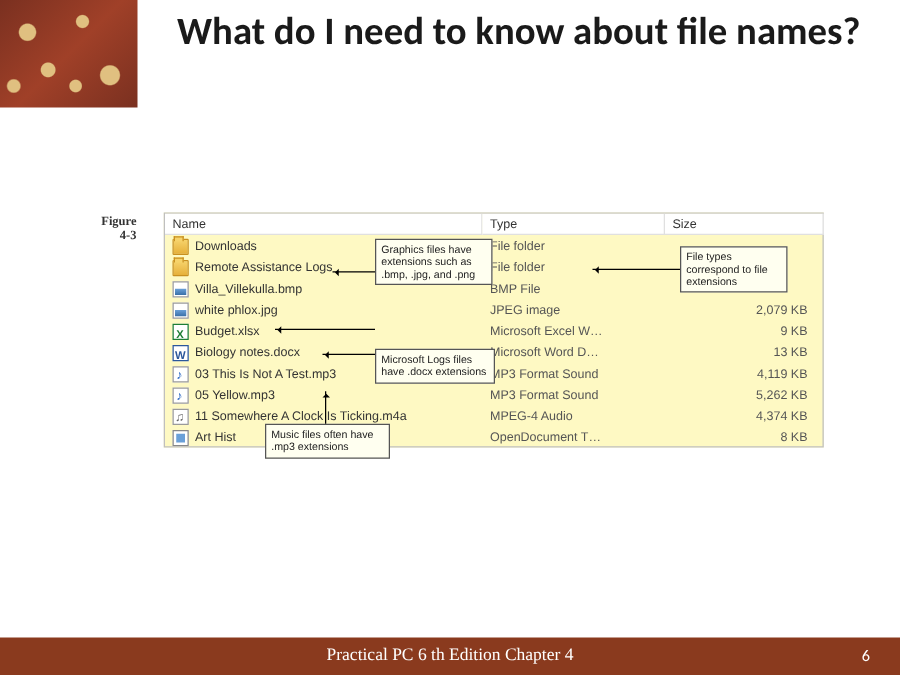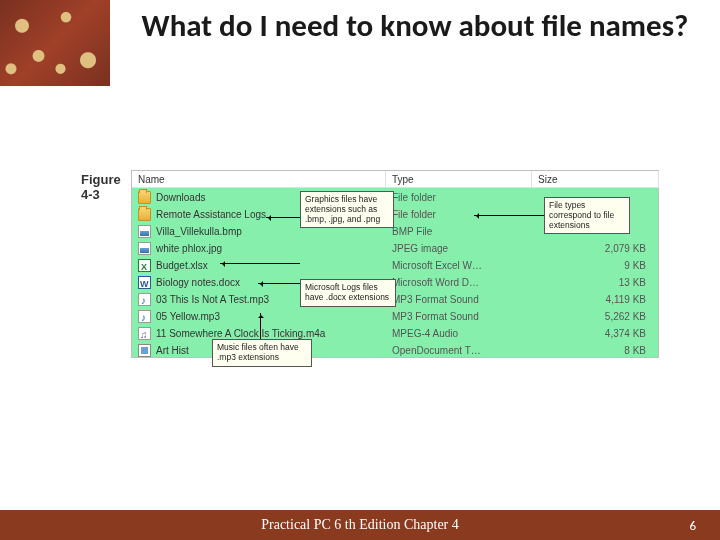--- a/index.html
+++ b/index.html
@@ -23,7 +23,7 @@
   .figure-wrap {
     position: absolute; top: 178px; left: 85px; width: 575px;
   }
-  .fig-label { position: absolute; left: -4px; top: -6px; font-size: 13px; font-weight: bold; font-family: Liberation Sans, sans-serif; color: #333; }
+  .fig-label { position: absolute; left: -4px; top: -6px; font-size: 10px; font-weight: bold; font-family: Liberation Serif, serif; color: #333; text-align: right; }
   .file-pane {
     position: absolute; left: 46px; top: -8px; width: 528px; height: 188px;
     border: 1px solid #bfbfbf; background: #86efac;

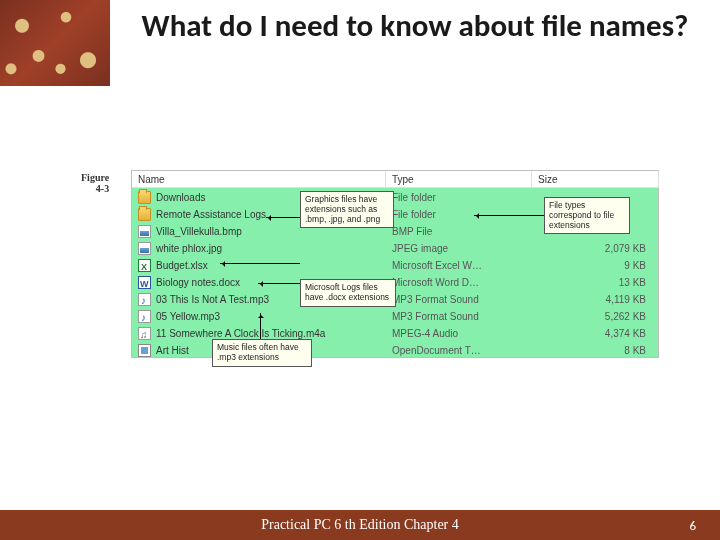--- a/index.html
+++ b/index.html
@@ -26,7 +26,7 @@
   .fig-label { position: absolute; left: -4px; top: -6px; font-size: 10px; font-weight: bold; font-family: Liberation Serif, serif; color: #333; text-align: right; }
   .file-pane {
     position: absolute; left: 46px; top: -8px; width: 528px; height: 188px;
-    border: 1px solid #bfbfbf; background: #86efac;
+    border: 1px solid #bfbfbf; background: #fef9c3;
     font-family: "Segoe UI", Tahoma, sans-serif; font-size: 10px; color: #444;
   }
   .col-head { position: absolute; top: 0; height: 17px; line-height: 17px; border-bottom: 1px solid #e0e0e0; border-right: 1px solid #e0e0e0; padding-left: 6px; color: #333; background:#fff; }

